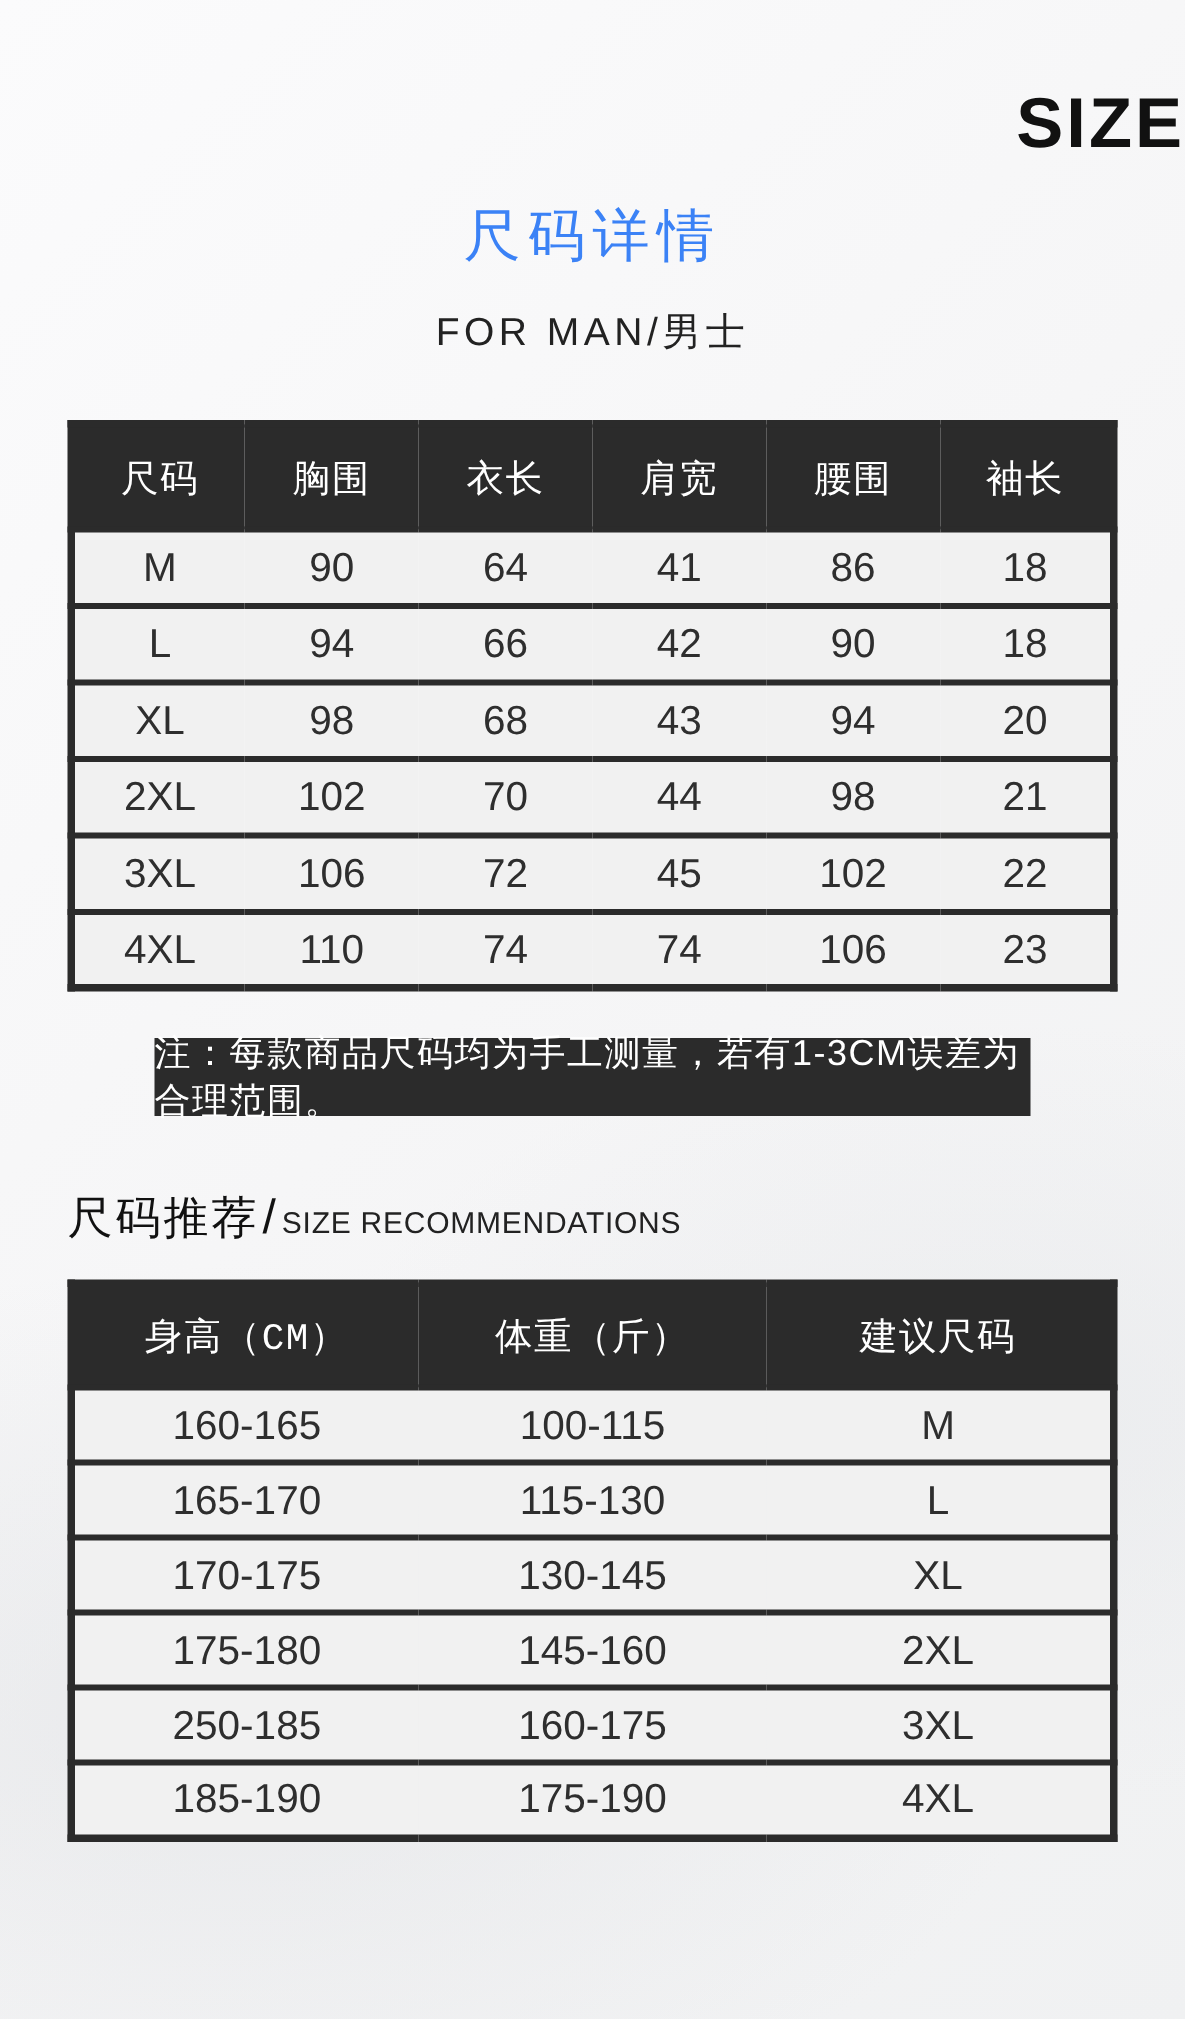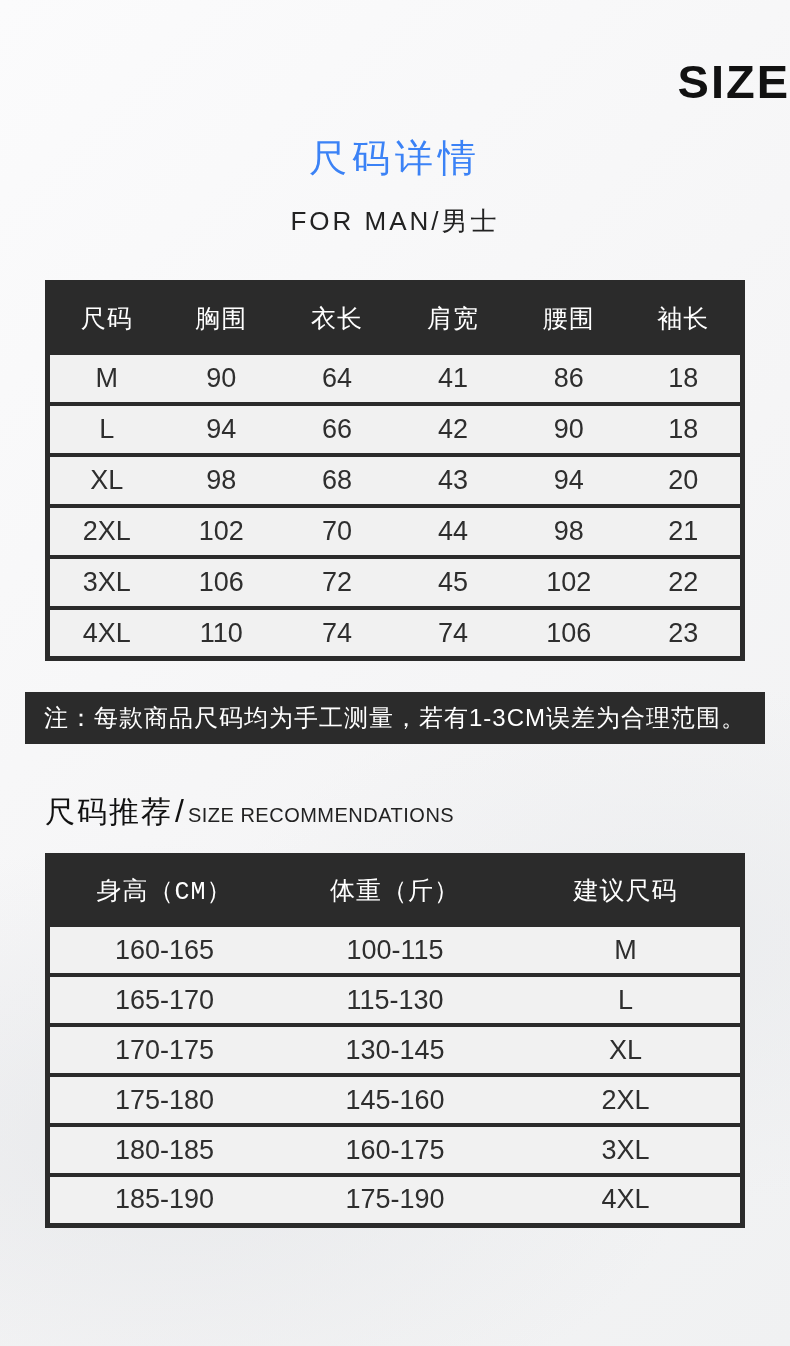--- a/index.html
+++ b/index.html
@@ -82,7 +82,7 @@
   #size-table { margin-top: 45px; }
 
   .note-bar {
-    width: 740px;
+    width: 584px;
     margin: 31px auto 0 auto;
     height: 52px;
     background: var(--note-bg);

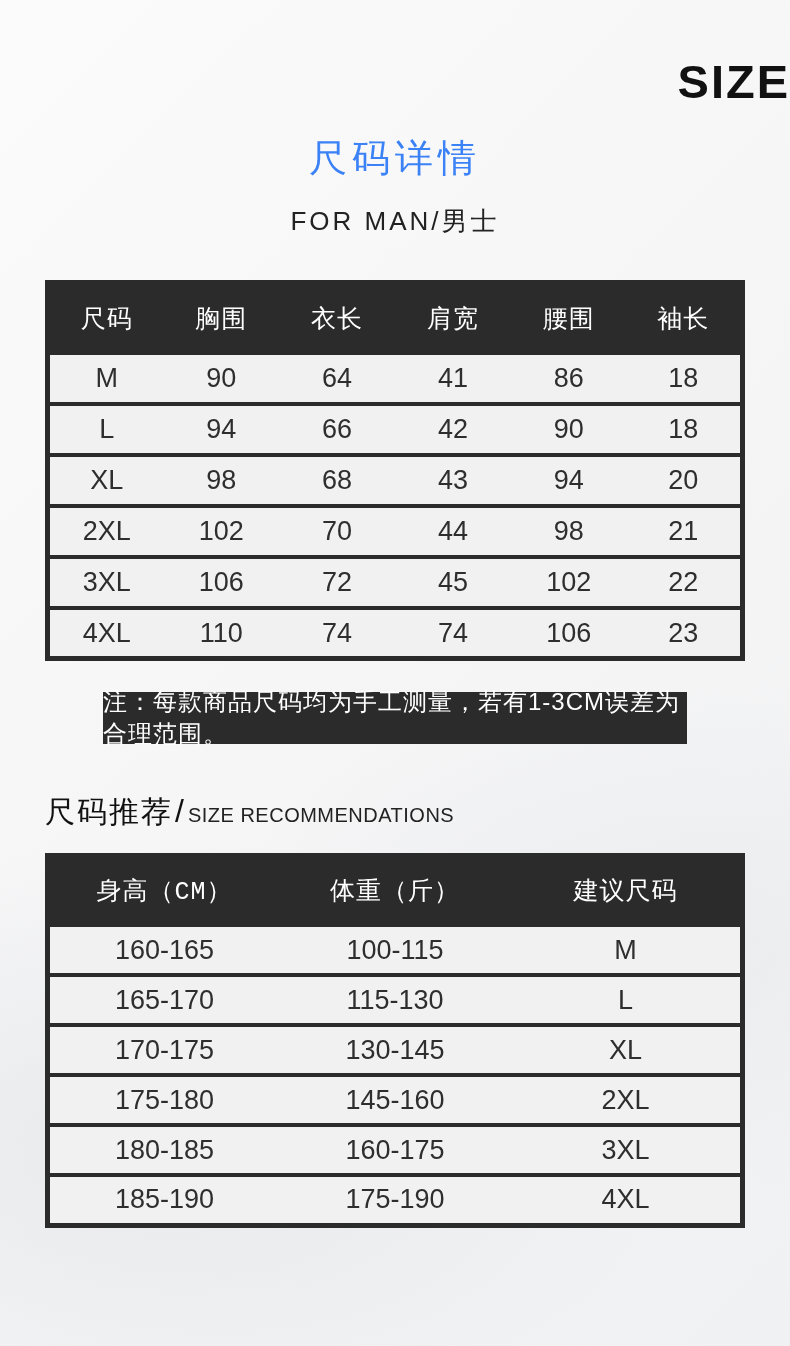--- a/index.html
+++ b/index.html
@@ -237,7 +237,7 @@
           <td>2XL</td>
         </tr>
         <tr>
-          <td>180-185</td>
+          <td>250-185</td>
           <td>160-175</td>
           <td>3XL</td>
         </tr>

